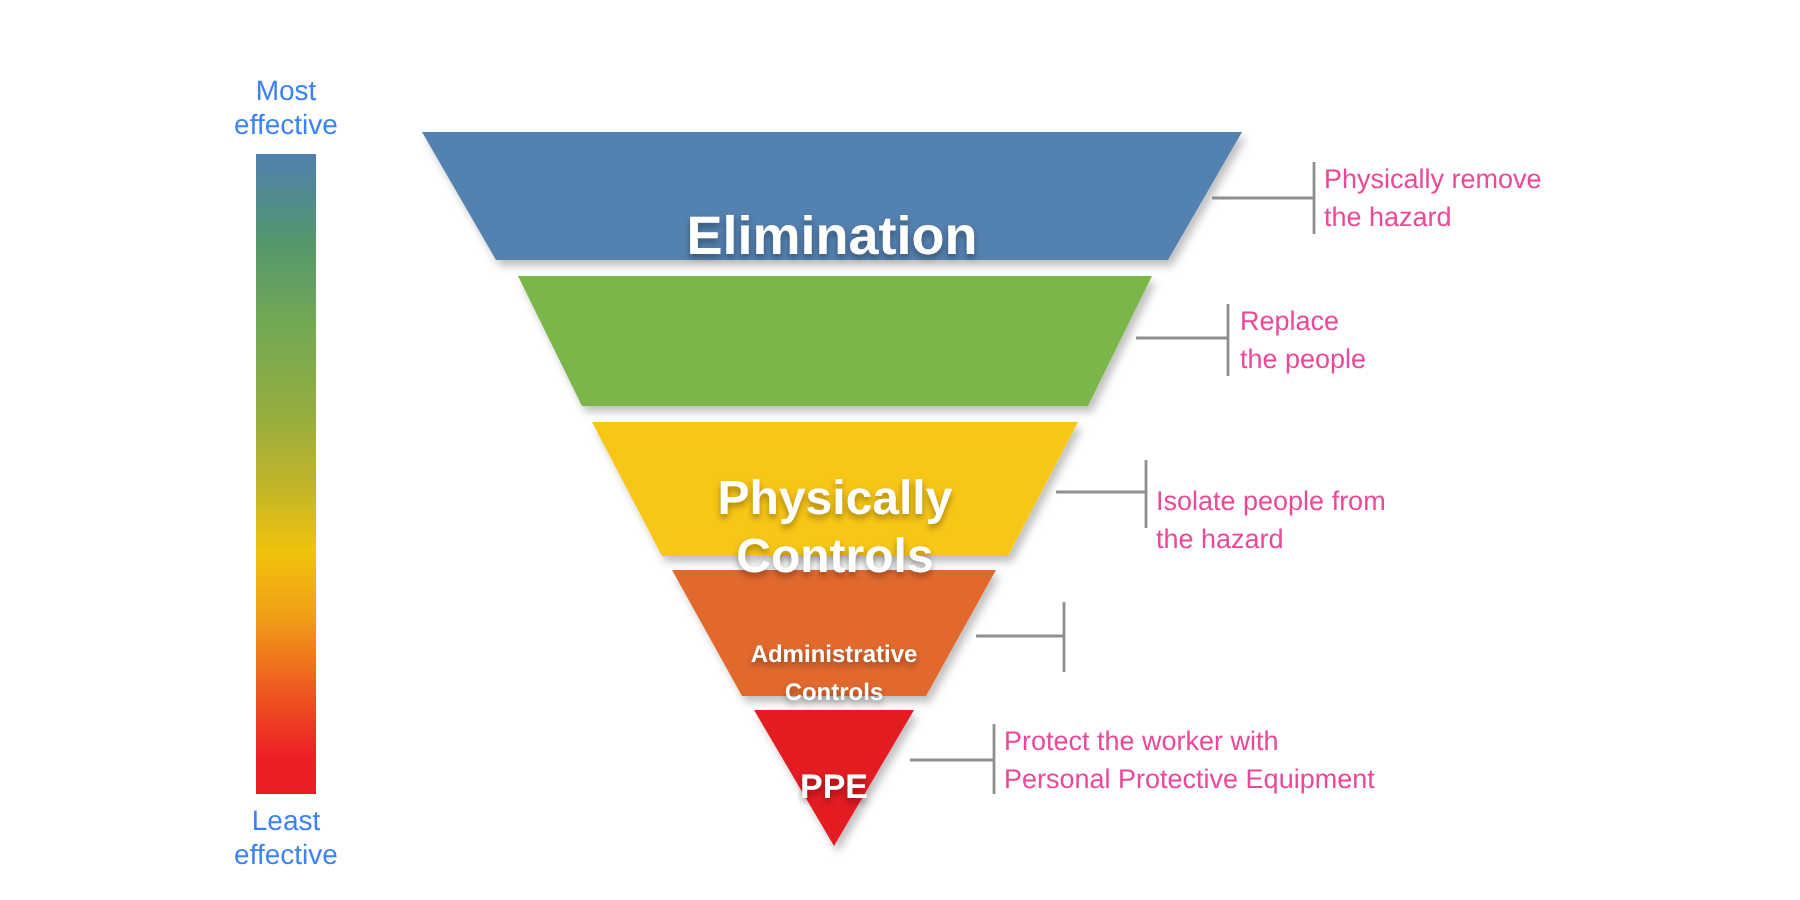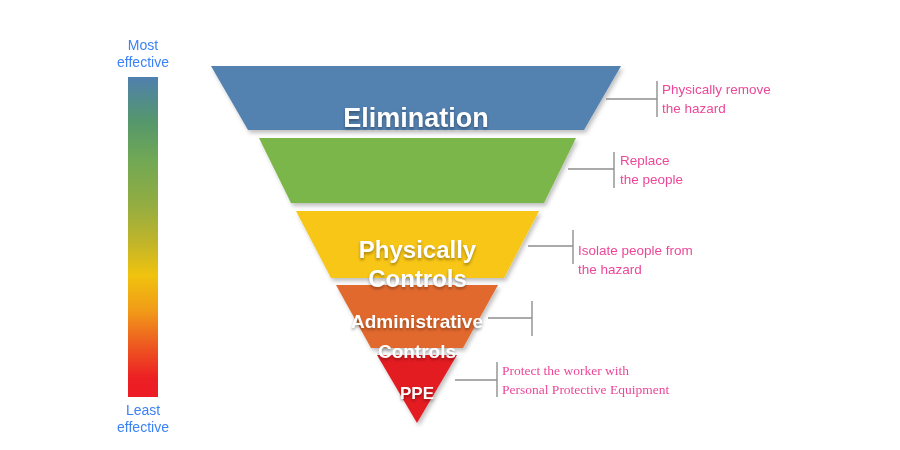--- a/index.html
+++ b/index.html
@@ -65,7 +65,7 @@
   .lab-0{left:248px;top:66px;width:336px;height:64px;font-size:27px;}
   .lab-1{left:291px;top:138px;width:253px;height:65px;font-size:27px;}
   .lab-2{left:331px;top:211px;width:173px;height:67px;font-size:24px;line-height:1.2;}
-  .lab-3{left:336px;top:285px;width:162px;height:63px;font-size:19px;line-height:1.55;}
+  .lab-3{left:336px;top:285px;width:162px;height:63px;font-size:12px;line-height:1.55;}
   .lab-4{left:377px;top:355px;width:80px;height:38px;font-size:17px;}
   
   .annotation{

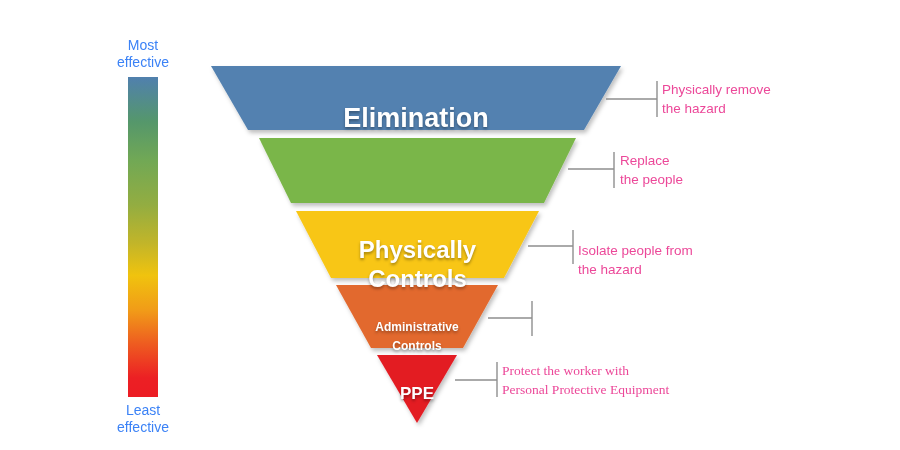--- a/index.html
+++ b/index.html
@@ -79,7 +79,7 @@
   .ann-1{left:620px;top:151px;}
   .ann-2{left:578px;top:229px;margin-top:12px;}
   .ann-3{left:537px;top:300px;}
-  .ann-4{left:502px;top:361px;font-family:Liberation Serif, serif;}
+  .ann-4{left:502px;top:361px;}
 </style>
 </head>
 <body>

